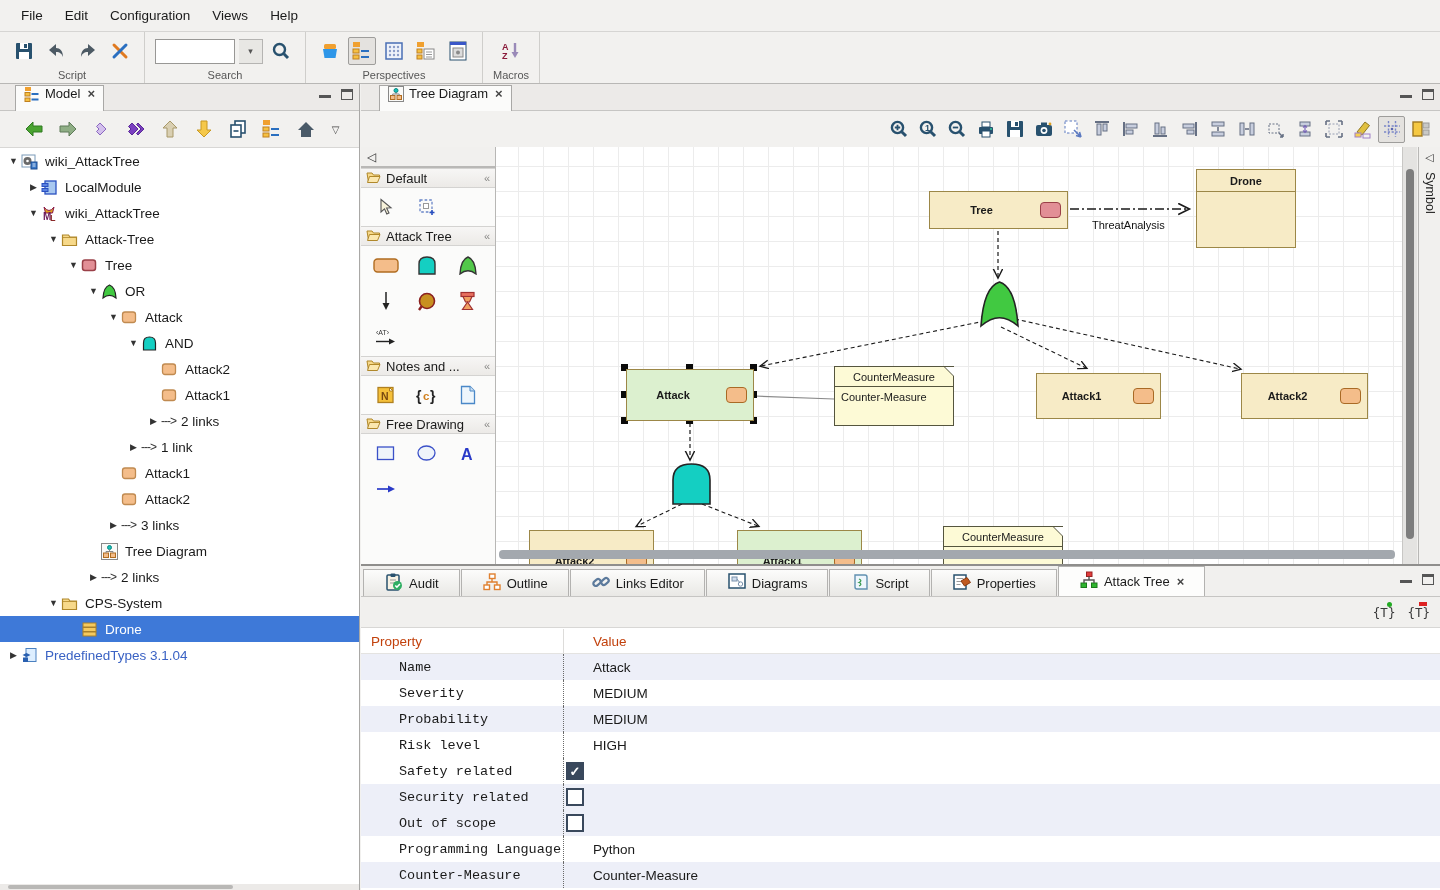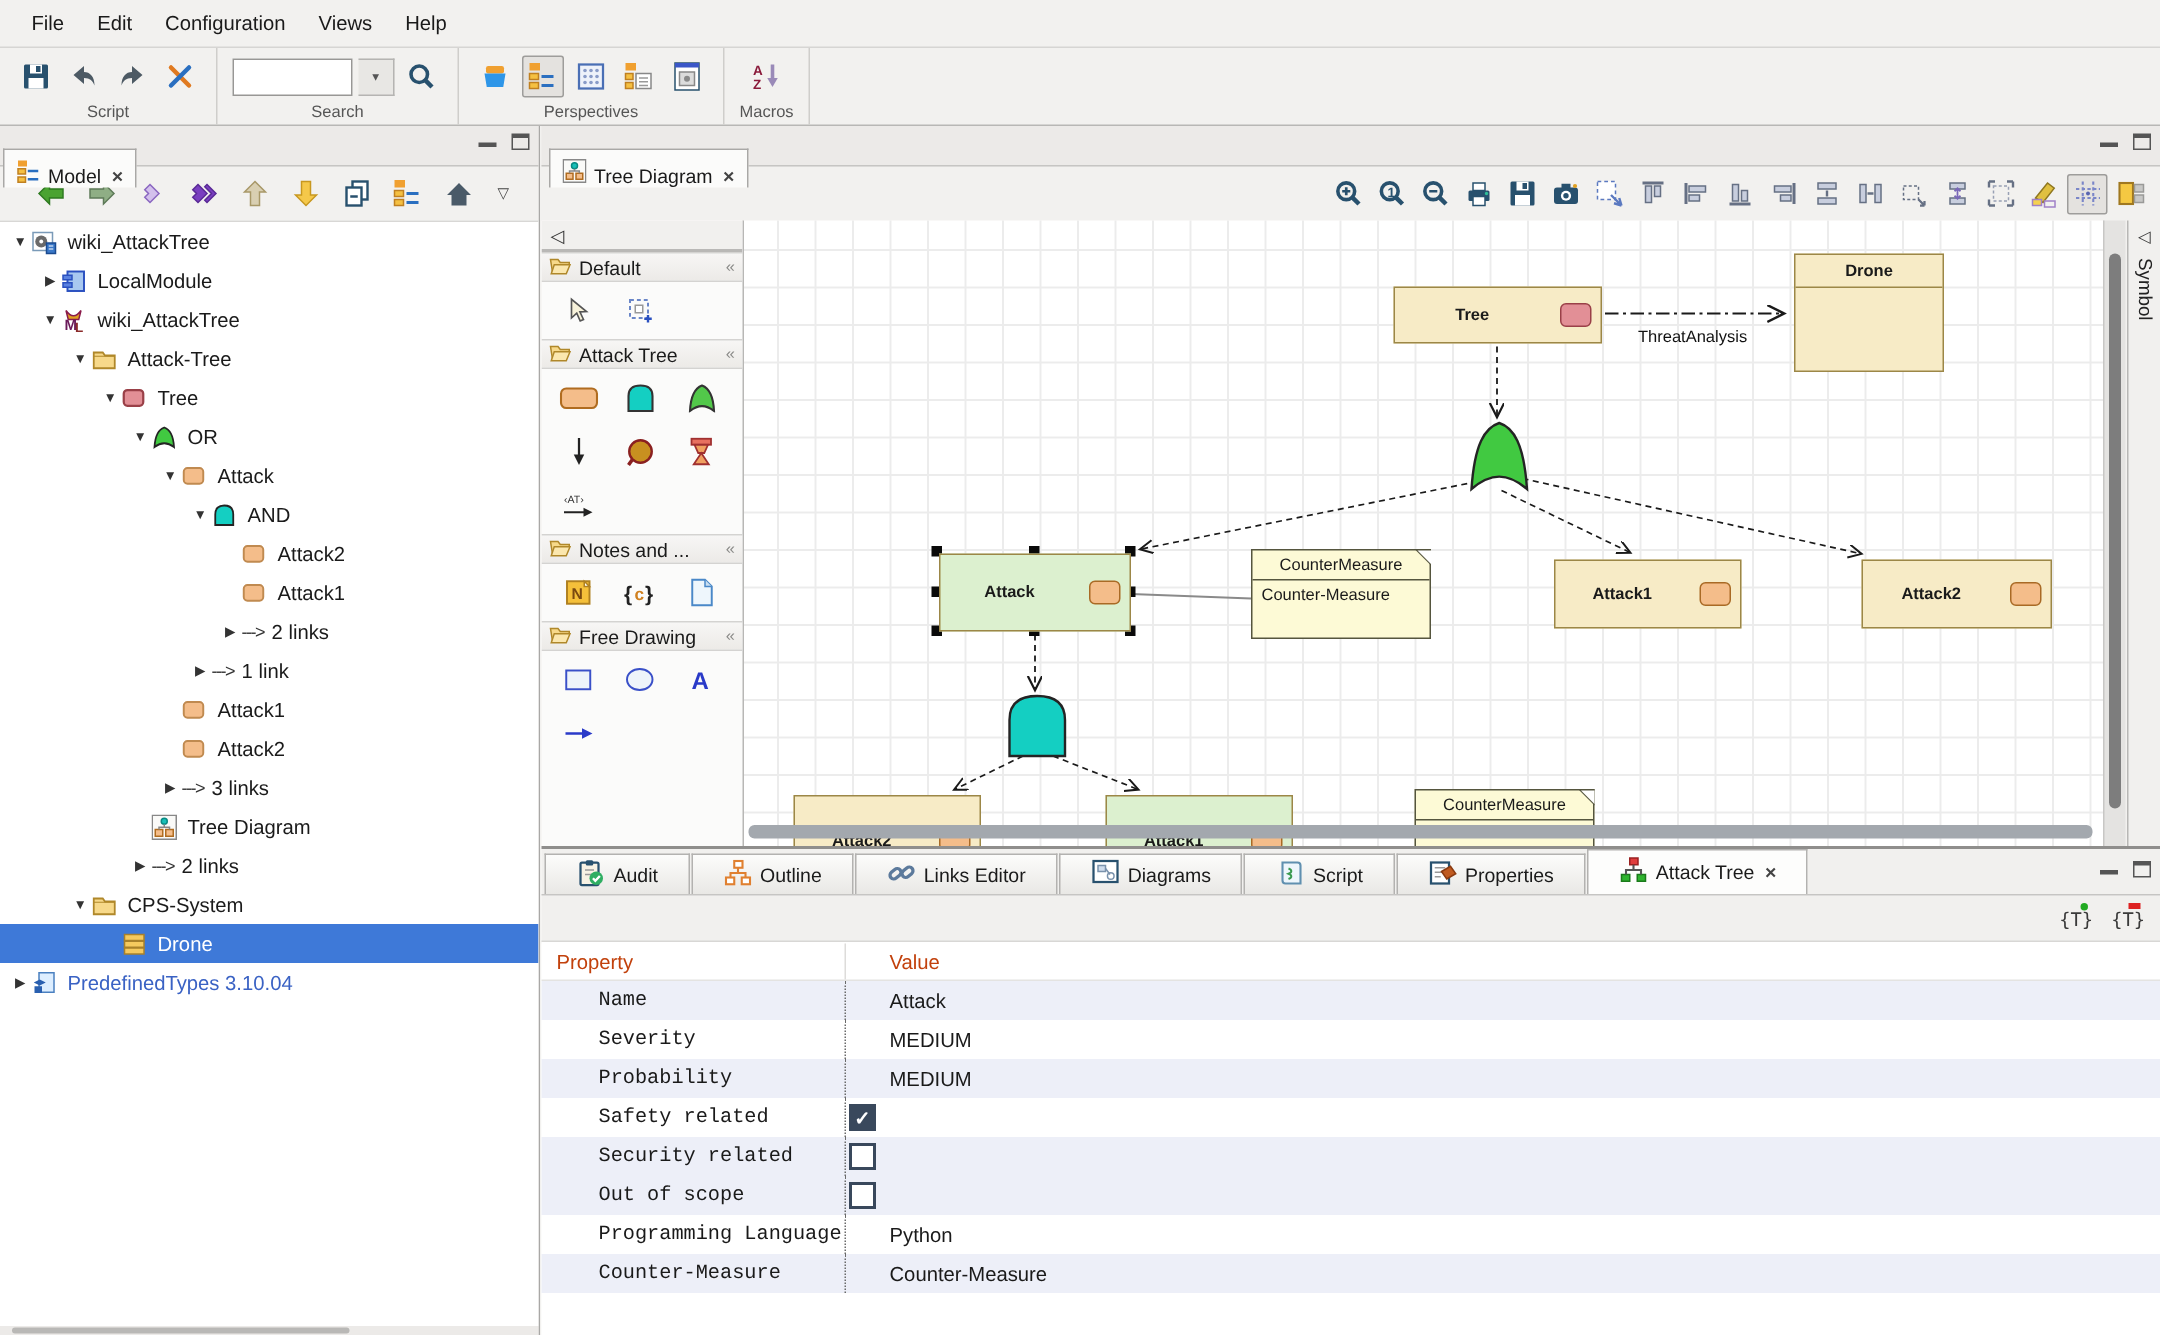--- a/index.html
+++ b/index.html
@@ -27,8 +27,8 @@
   .right-area { position:absolute; left:361px; top:84px; width:1079px; height:806px; }
 
   .tab-row { position:relative; height:27px; background:#eceae8; border-bottom:1px solid #c6c5c3; }
-  .tab { position:absolute; top:15px; height:26px; background:#fbfbfa; border:1px solid #a9a8a6; border-bottom:none;
-    display:flex; align-items:flex-end; gap:5px; padding:0 8px; font-size:13px; }
+  .tab { position:absolute; top:1px; height:26px; background:#fbfbfa; border:1px solid #a9a8a6; border-bottom:none;
+    display:flex; align-items:flex-start; gap:5px; padding:0 8px; font-size:13px;margin-left:13px; }
   .tab-close { font-size:13px; font-weight:bold; color:#444; margin-left:2px; }
   .minmax { position:absolute; right:6px; top:5px; display:flex; gap:10px; }
   .mm-min { width:12px; height:9px; border-bottom:3px solid #555; }

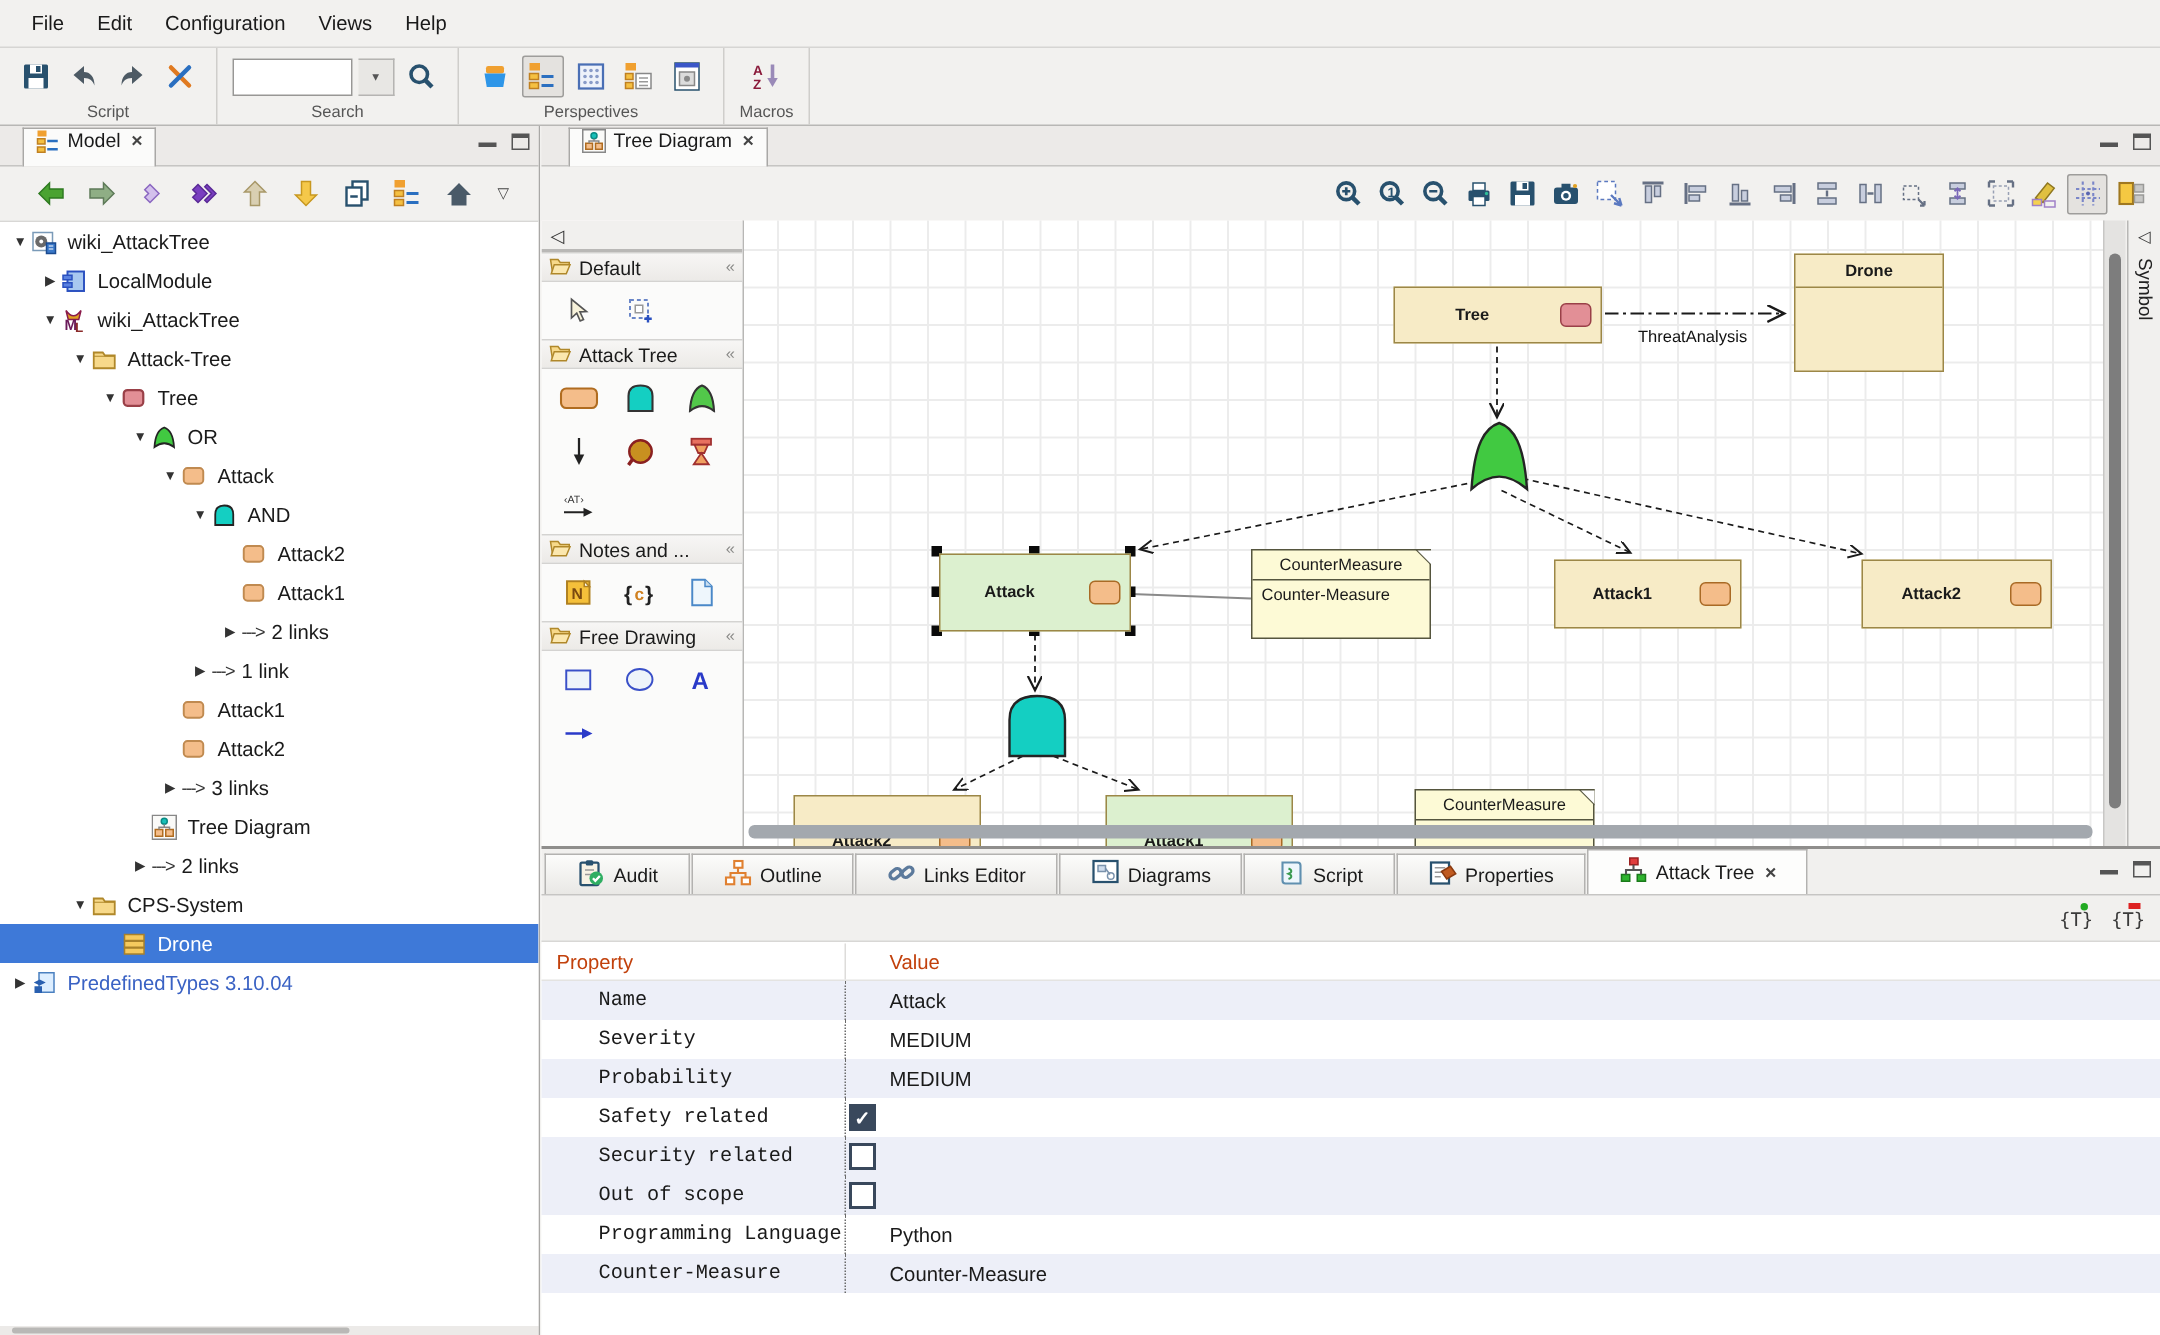--- a/index.html
+++ b/index.html
@@ -459,7 +459,7 @@
             <path d="M1.5 8 l4-2 4 2 -4 2 Z" fill="#2a60b0"></path>
             <rect x="2" y="10.5" width="5" height="4.5" fill="#2a60b0"></rect>
           </svg></span>
-        <span>PredefinedTypes 3.10.04</span>
+        <span>PredefinedTypes 3.1.04</span>
       </div>
     </div>
   <div class="hscroll-left">

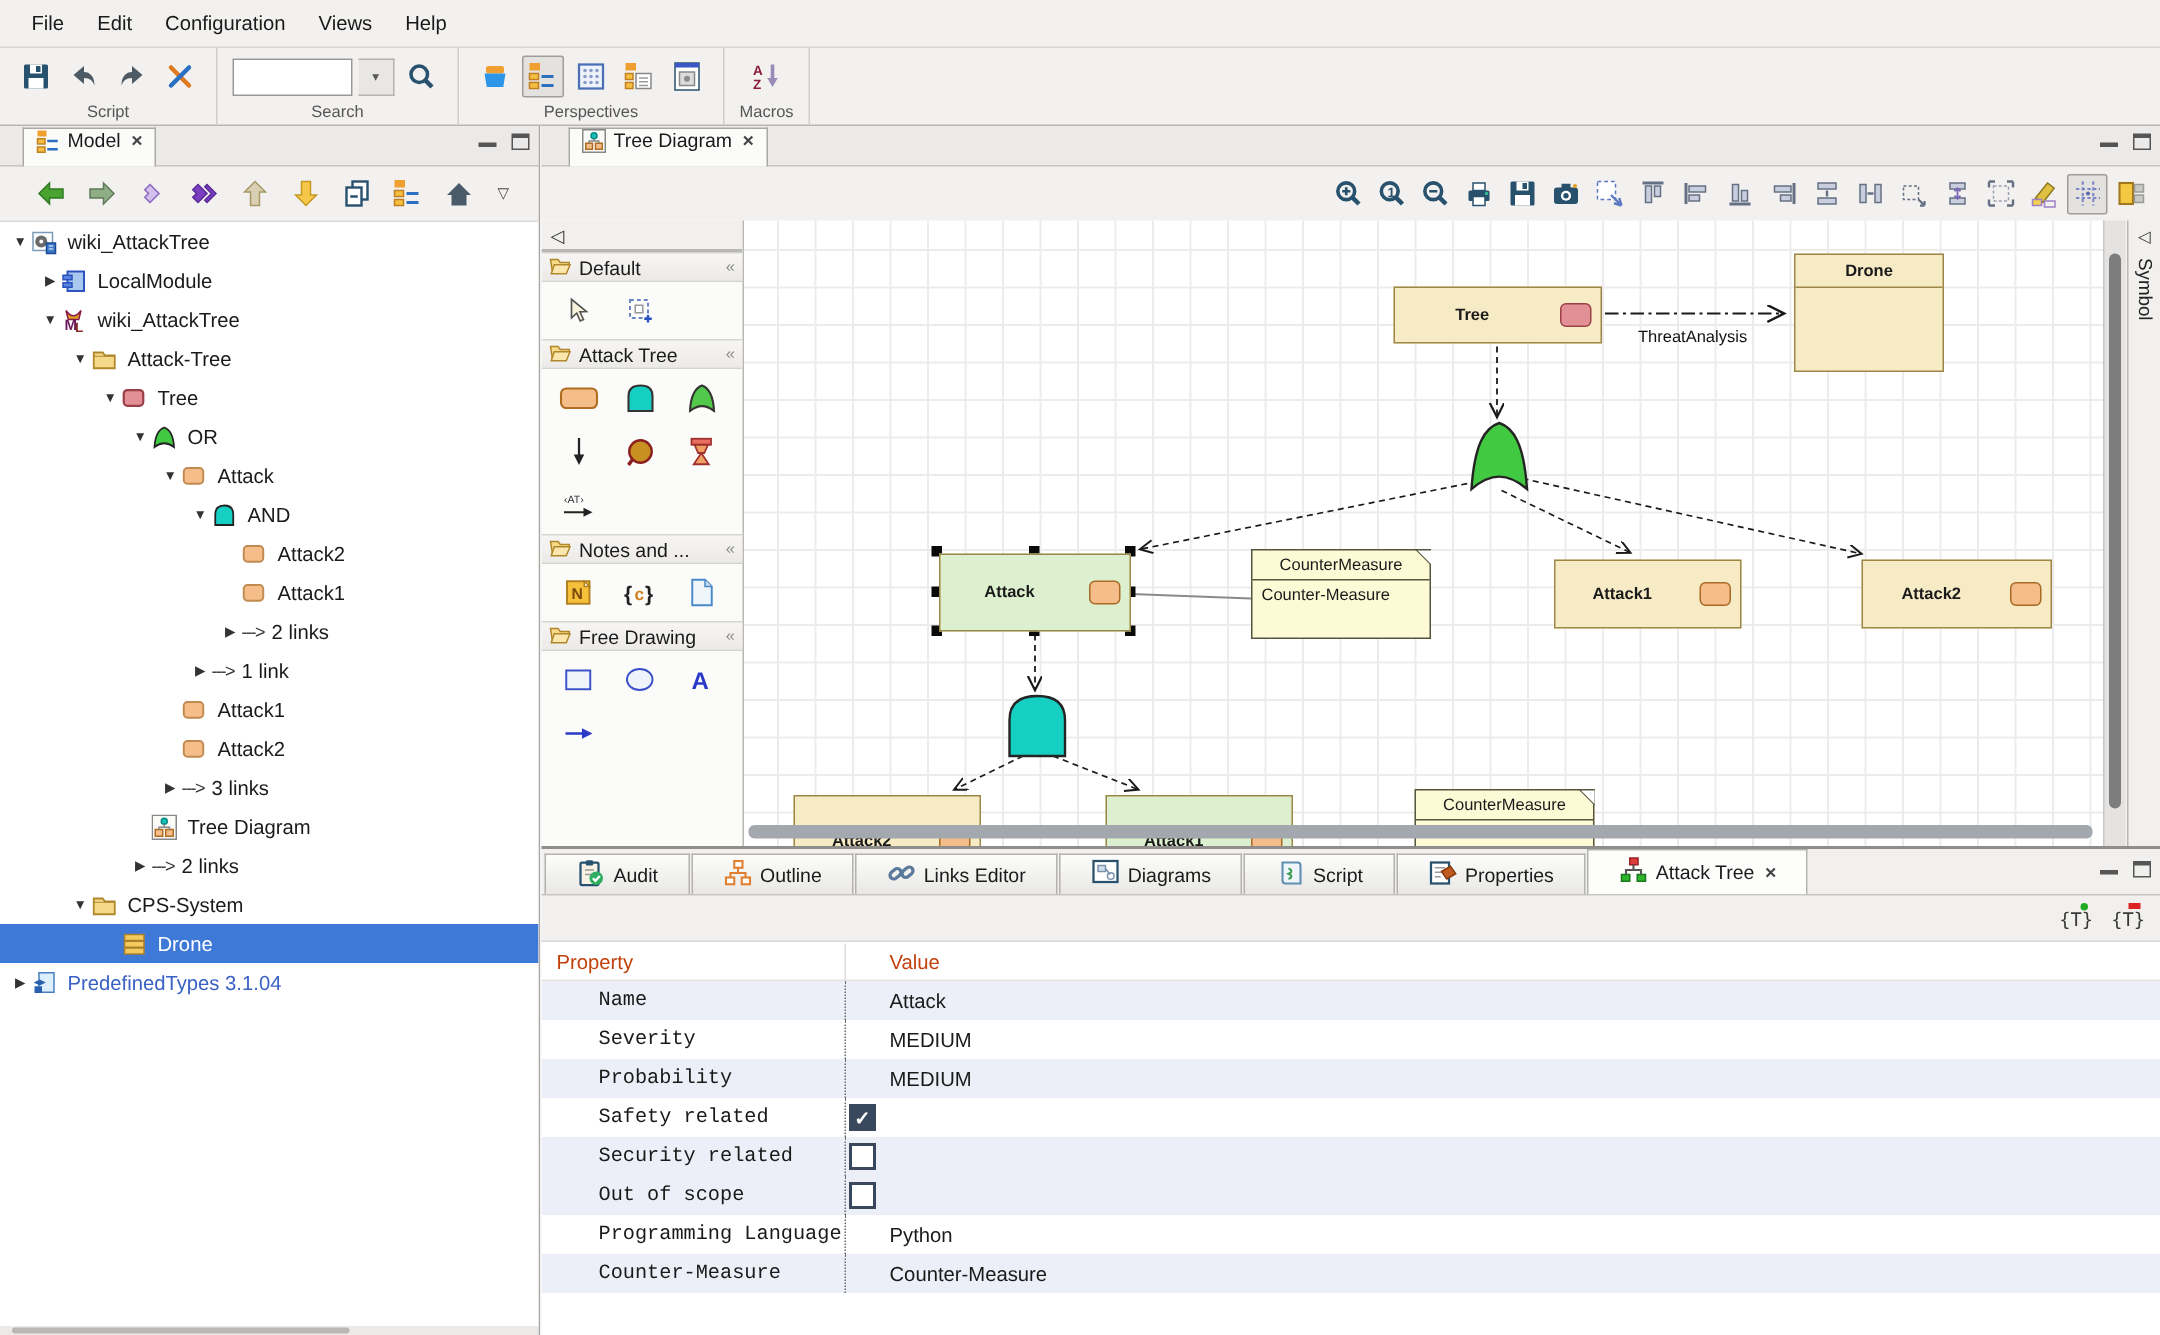--- a/index.html
+++ b/index.html
@@ -944,6 +944,10 @@
             <div class="c2">MEDIUM</div>
           </div>
           <div class="pt-row">
+            <div class="c1">Risk level</div>
+            <div class="c2">HIGH</div>
+          </div>
+          <div class="pt-row">
             <div class="c1">Safety related</div>
             <div class="c2 cb">
               <span class="cbx checked">✓</span>

